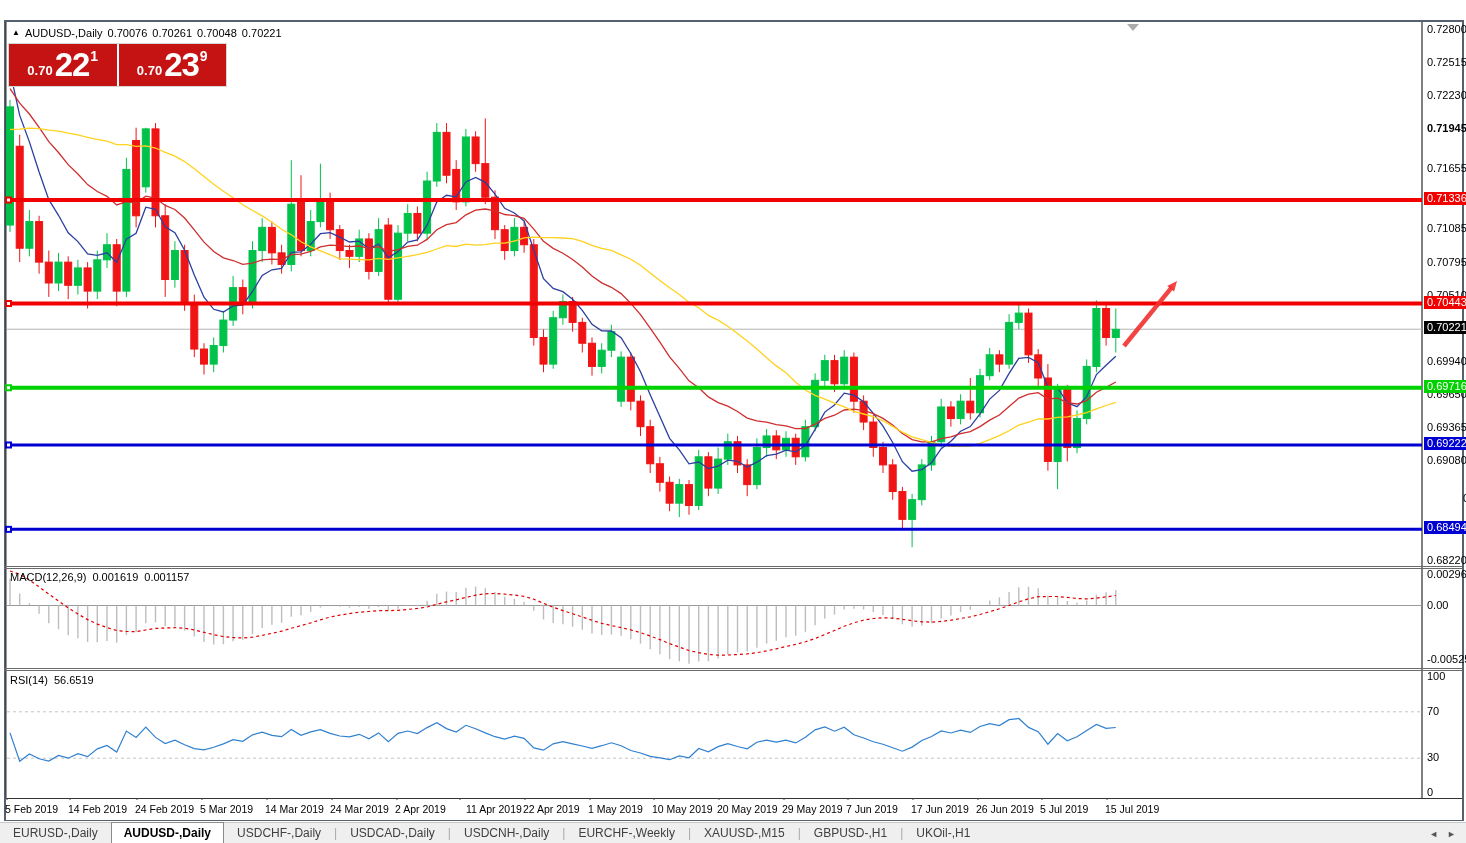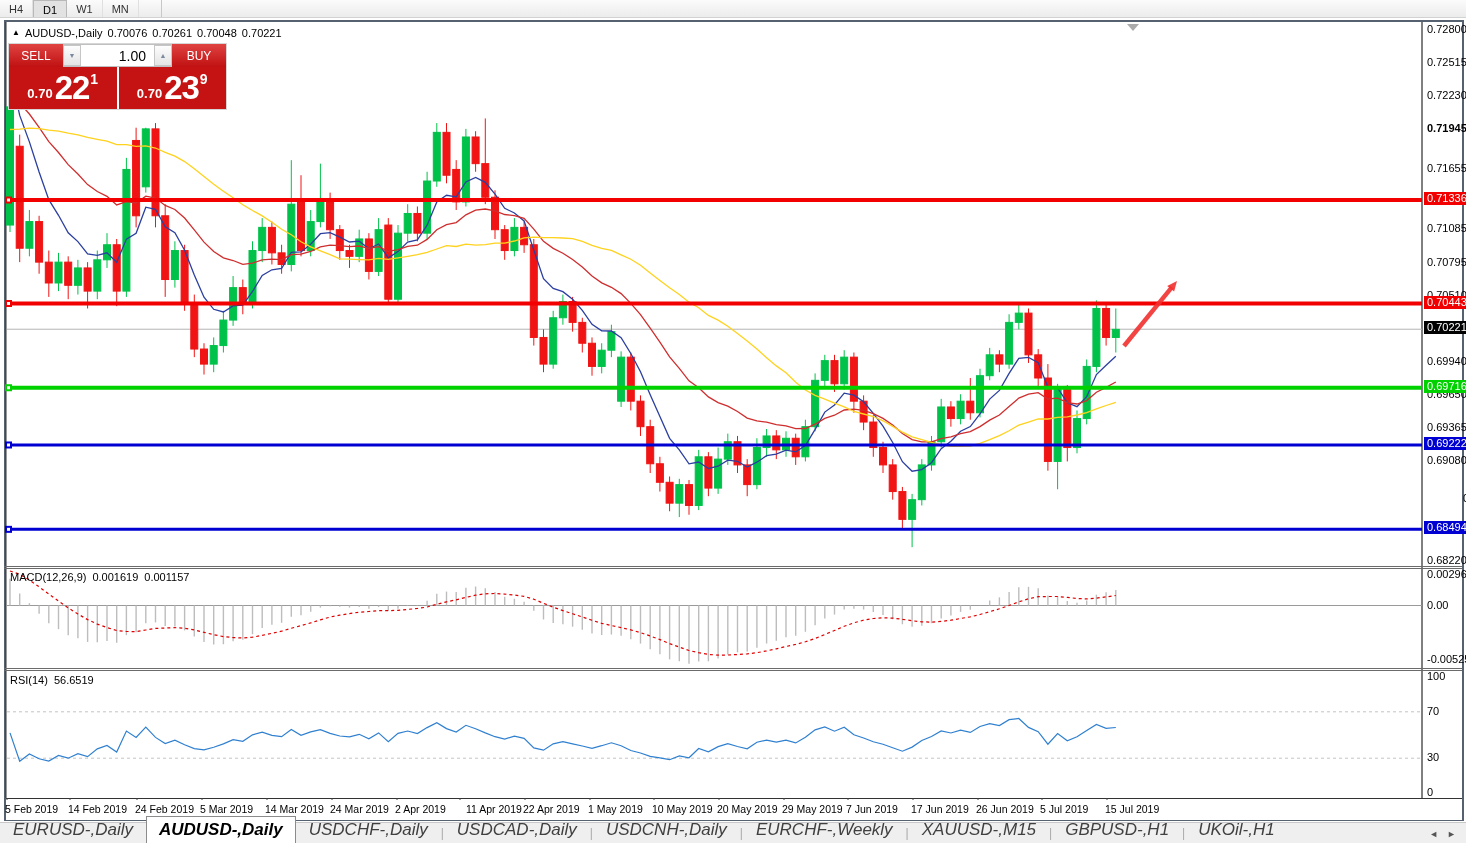--- a/index.html
+++ b/index.html
@@ -69,14 +69,6 @@
 
 <div id="app">
 
-  <div id="toolbar">
-
-  <div class="tf-btn">H4</div>
-      <div class="tf-btn active">D1</div>
-      <div class="tf-btn">W1</div>
-      <div class="tf-btn">MN</div>
-      <div id="toolbar-sep"></div>
-    </div>
 
   <div id="chart-window"></div>
 

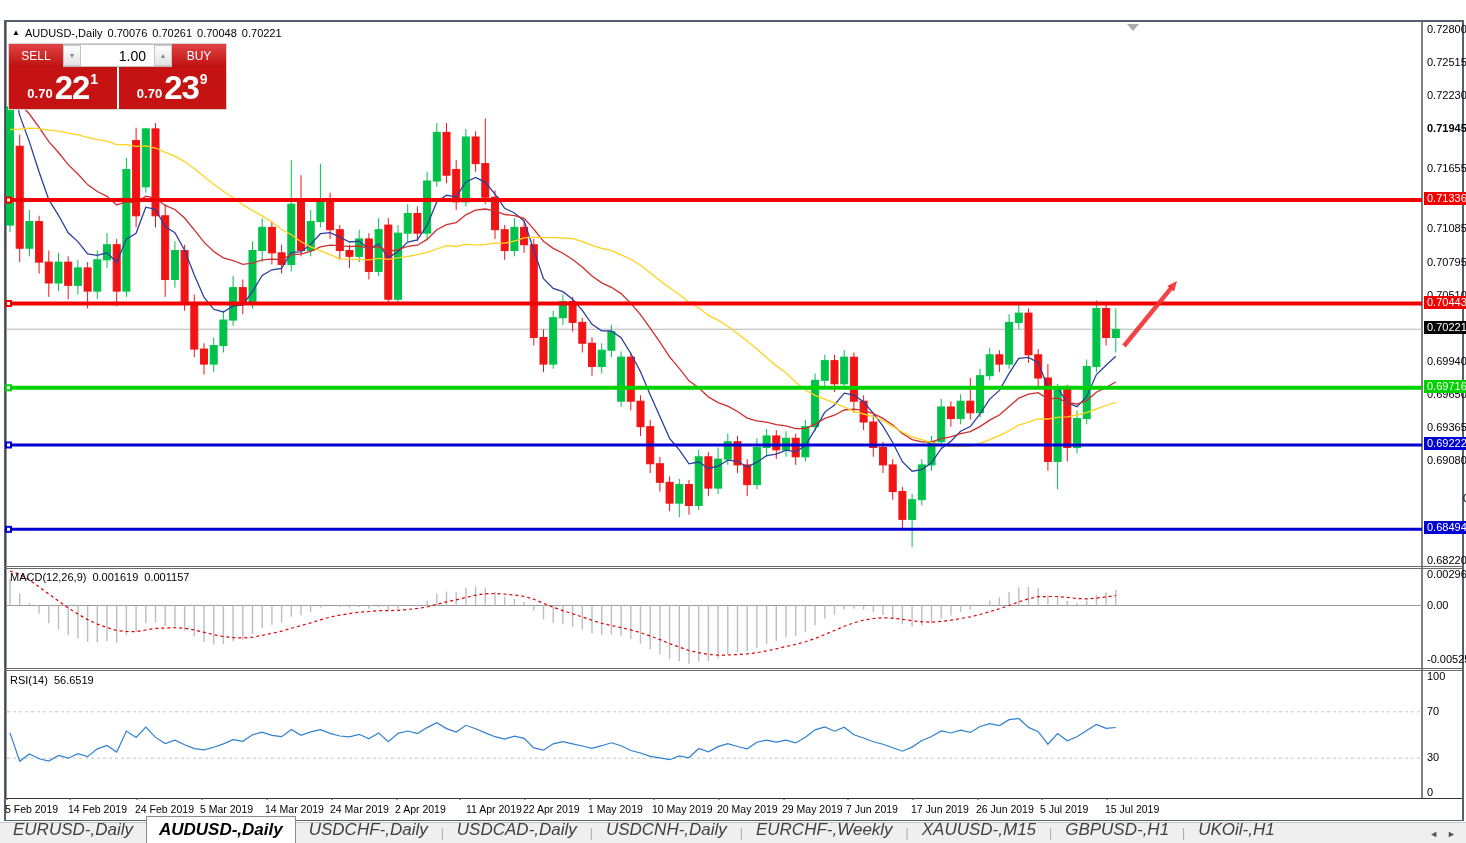--- a/index.html
+++ b/index.html
@@ -487,15 +487,6 @@
   </div>
 
   <div id="trade-panel">
-    <div id="trade-row1">
-      <div class="trade-btn">SELL</div>
-      <div id="vol-box">
-        <div class="vol-step">▼</div>
-        <input id="vol-input" value="1.00" style="">
-        <div class="vol-step">▲</div>
-      </div>
-      <div class="trade-btn">BUY</div>
-    </div>
     <div id="trade-row2">
       <div class="price-pane">
         <span class="price-small">0.70</span>

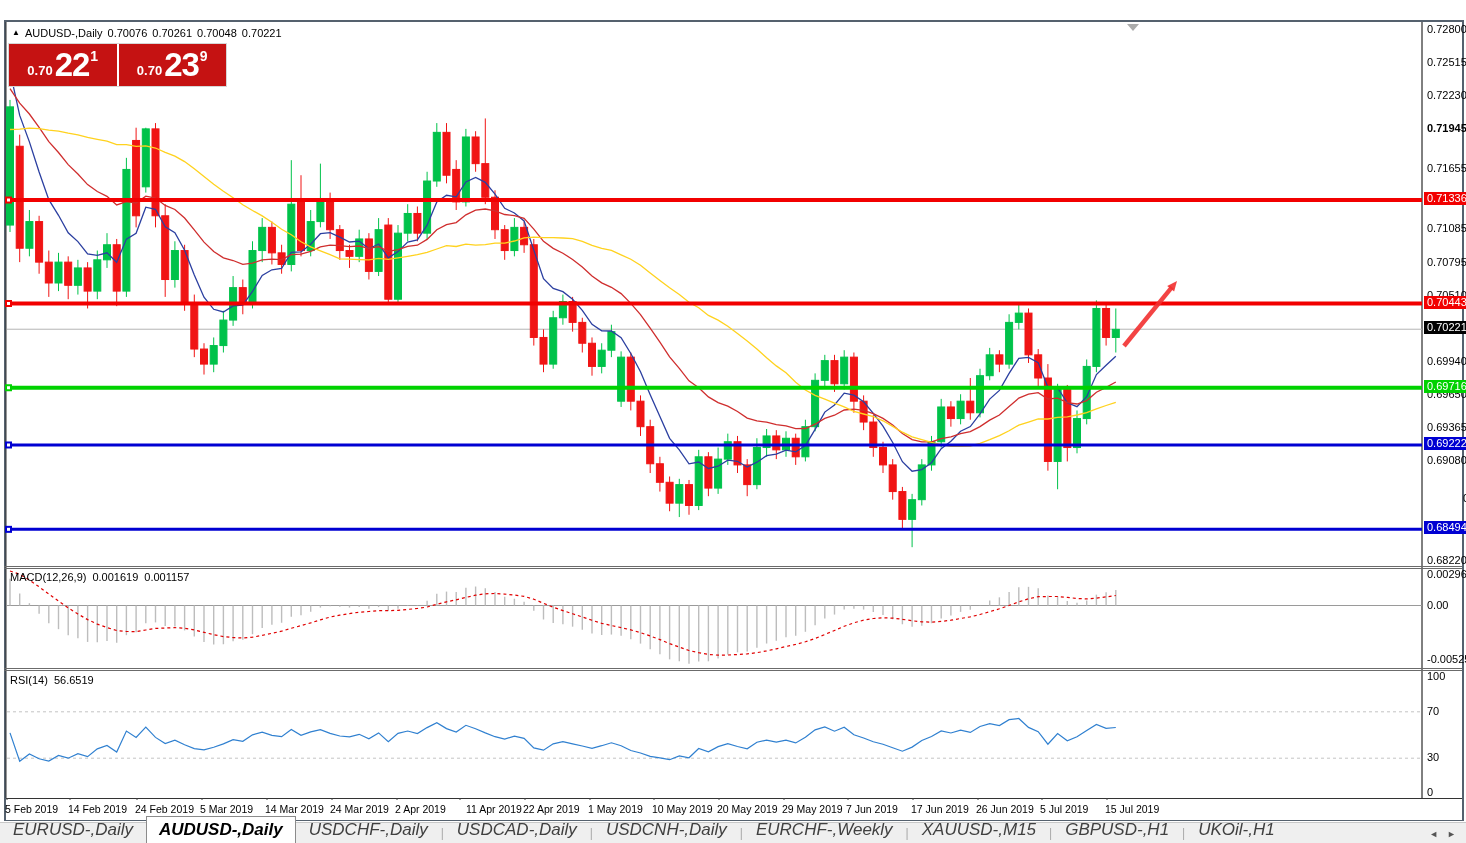--- a/index.html
+++ b/index.html
@@ -58,7 +58,7 @@
   
   #tab-bar { position:absolute; left:0; top:822px; width:1466px; height:21px; background:#efefef;
     border-top:1px solid #c8c8c8; display:flex; align-items:flex-end; z-index:7; }
-  .tab { font-size:17px; color:#404040; padding:3px 13px 3px 13px; white-space:nowrap; cursor:pointer;font-style:italic; }
+  .tab { font-size:12px; color:#404040; padding:3px 13px 3px 13px; white-space:nowrap; cursor:pointer; }
   .tab.active { background:#fff; border:1px solid #8b8b8b; border-bottom:none; color:#000; font-weight:bold; padding:3px 12px; }
   .tab-sep { color:#aaa; align-self:center; font-size:12px; }
   #tab-scroll { margin-left:auto; display:flex; gap:9px; padding:0 10px 4px 0; color:#555; font-size:9px; }

